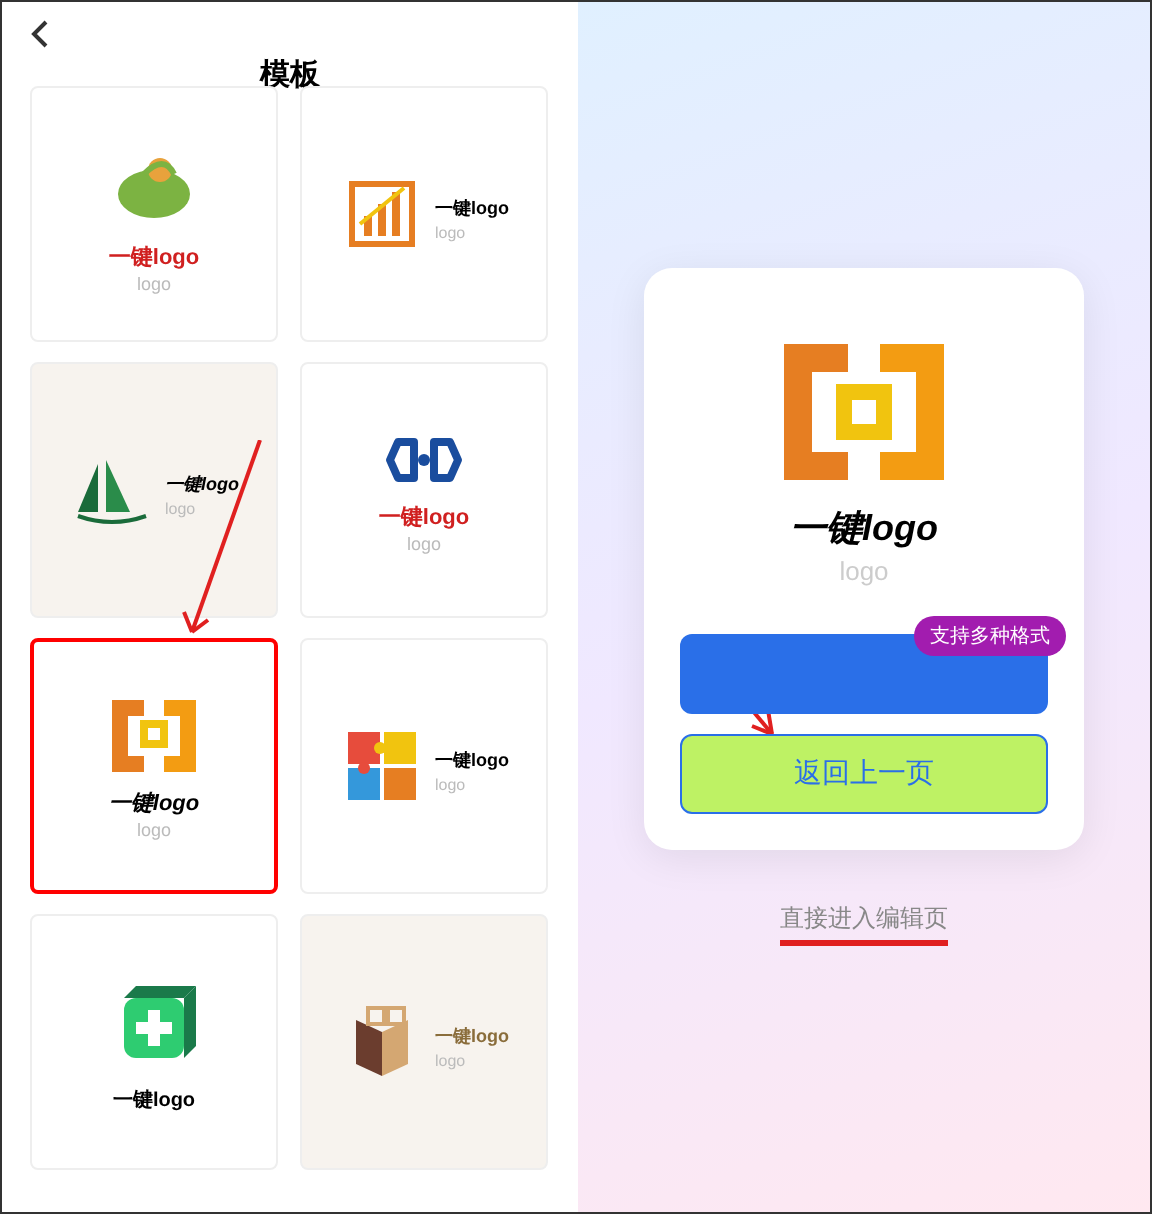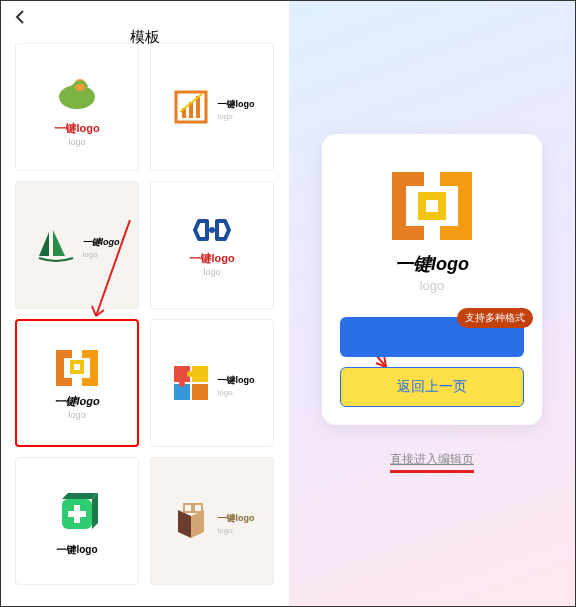--- a/index.html
+++ b/index.html
@@ -8,7 +8,7 @@
     .left-panel { width: 289px; height: 100%; background: #fff; display: flex; flex-direction: column; }
     .header { display: flex; align-items: center; padding: 8px 12px; position: relative; height: 36px; }
     .back-icon { position: absolute; left: 14px; cursor: pointer; font-size: 18px; }
-    .header-title { flex: 1; text-align: center; font-size: 15px; font-weight: 400; margin-top: 36px; }
+    .header-title { flex: 1; text-align: center; font-size: 15px; font-weight: 700; margin-top: 36px; }
     
     .grid { display: grid; grid-template-columns: 1fr 1fr; gap: 10px; padding: 6px 14px; overflow: hidden; }
     .card { width: 124px; height: 128px; background: #fff; border: 1px solid #eee; border-radius: 4px; display: flex; flex-direction: column; align-items: center; justify-content: center; cursor: pointer; position: relative; }

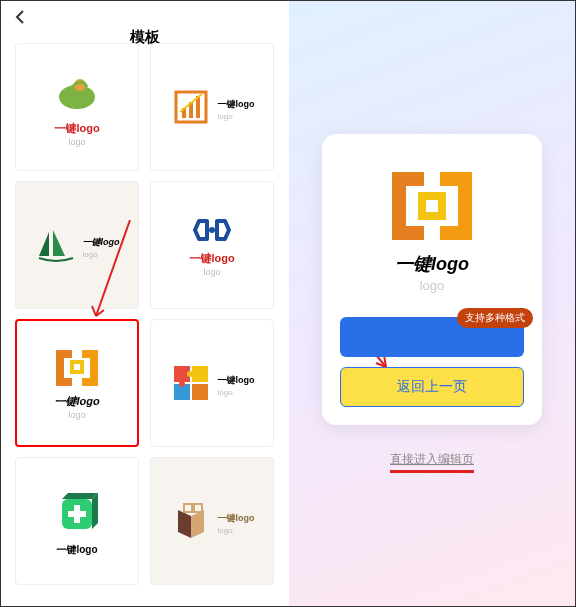--- a/index.html
+++ b/index.html
@@ -27,7 +27,7 @@
     .btn { width: 100%; height: 40px; border-radius: 6px; display: flex; align-items: center; justify-content: center; font-size: 14px; margin-top: 10px; cursor: pointer; border: none; position: relative; }
     .btn-primary { background: #2a6fe8; color: #fff; }
     .btn-primary .highlight { border: 2px solid #f00; padding: 4px 10px; }
-    .badge { position: absolute; right: -9px; top: -9px; background: #c2410c; color: #fff; font-size: 10px; padding: 3px 8px; border-radius: 10px; }
+    .badge { position: absolute; right: -9px; top: -9px; background: #a21caf; color: #fff; font-size: 10px; padding: 3px 8px; border-radius: 10px; }
     .btn-secondary { background: #fde047; border: 1px solid #2a6fe8; color: #2a6fe8; }
     
     .edit-link { text-align: center; margin-top: 12px; font-size: 12px; color: #888; cursor: pointer; text-decoration: underline; border-bottom: 3px solid #e02020; padding-bottom: 2px; display: inline-block; }

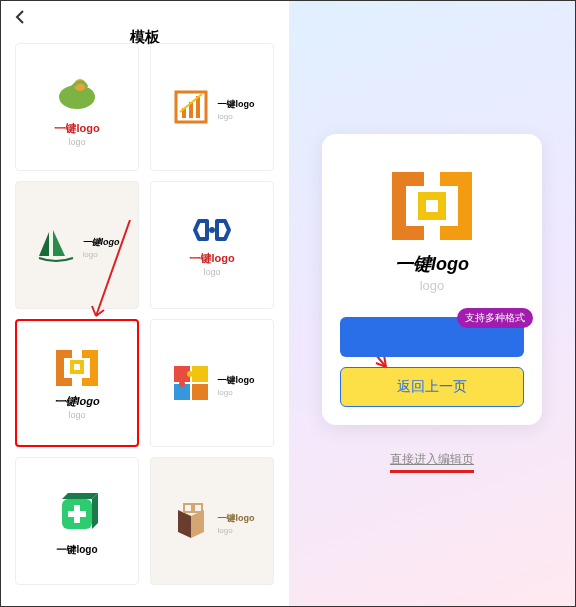--- a/index.html
+++ b/index.html
@@ -28,7 +28,7 @@
     .btn-primary { background: #2a6fe8; color: #fff; }
     .btn-primary .highlight { border: 2px solid #f00; padding: 4px 10px; }
     .badge { position: absolute; right: -9px; top: -9px; background: #a21caf; color: #fff; font-size: 10px; padding: 3px 8px; border-radius: 10px; }
-    .btn-secondary { background: #fde047; border: 1px solid #2a6fe8; color: #2a6fe8; }
+    .btn-secondary { background: #bef264; border: 1px solid #2a6fe8; color: #2a6fe8; }
     
     .edit-link { text-align: center; margin-top: 12px; font-size: 12px; color: #888; cursor: pointer; text-decoration: underline; border-bottom: 3px solid #e02020; padding-bottom: 2px; display: inline-block; }
     .edit-link-wrap { text-align: center; margin-top: 14px; }

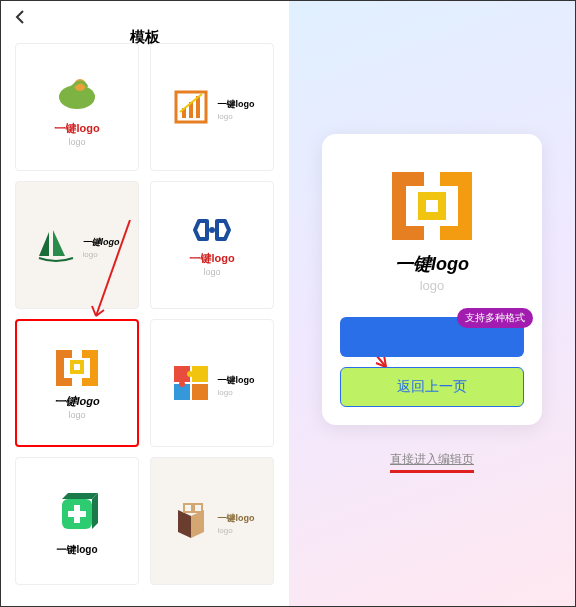--- a/index.html
+++ b/index.html
@@ -30,7 +30,7 @@
     .badge { position: absolute; right: -9px; top: -9px; background: #a21caf; color: #fff; font-size: 10px; padding: 3px 8px; border-radius: 10px; }
     .btn-secondary { background: #bef264; border: 1px solid #2a6fe8; color: #2a6fe8; }
     
-    .edit-link { text-align: center; margin-top: 12px; font-size: 12px; color: #888; cursor: pointer; text-decoration: underline; border-bottom: 3px solid #e02020; padding-bottom: 2px; display: inline-block; }
+    .edit-link { text-align: center; margin-top: 12px; font-size: 12px; color: #888; cursor: pointer; border-bottom: 3px solid #e02020; padding-bottom: 2px; display: inline-block; }
     .edit-link-wrap { text-align: center; margin-top: 14px; }
     
     .arrow { position: absolute; pointer-events: none; }

